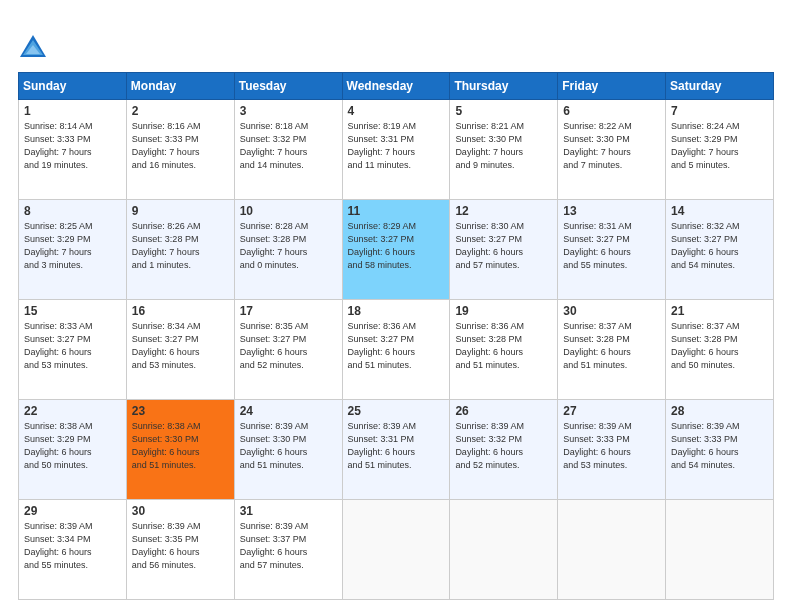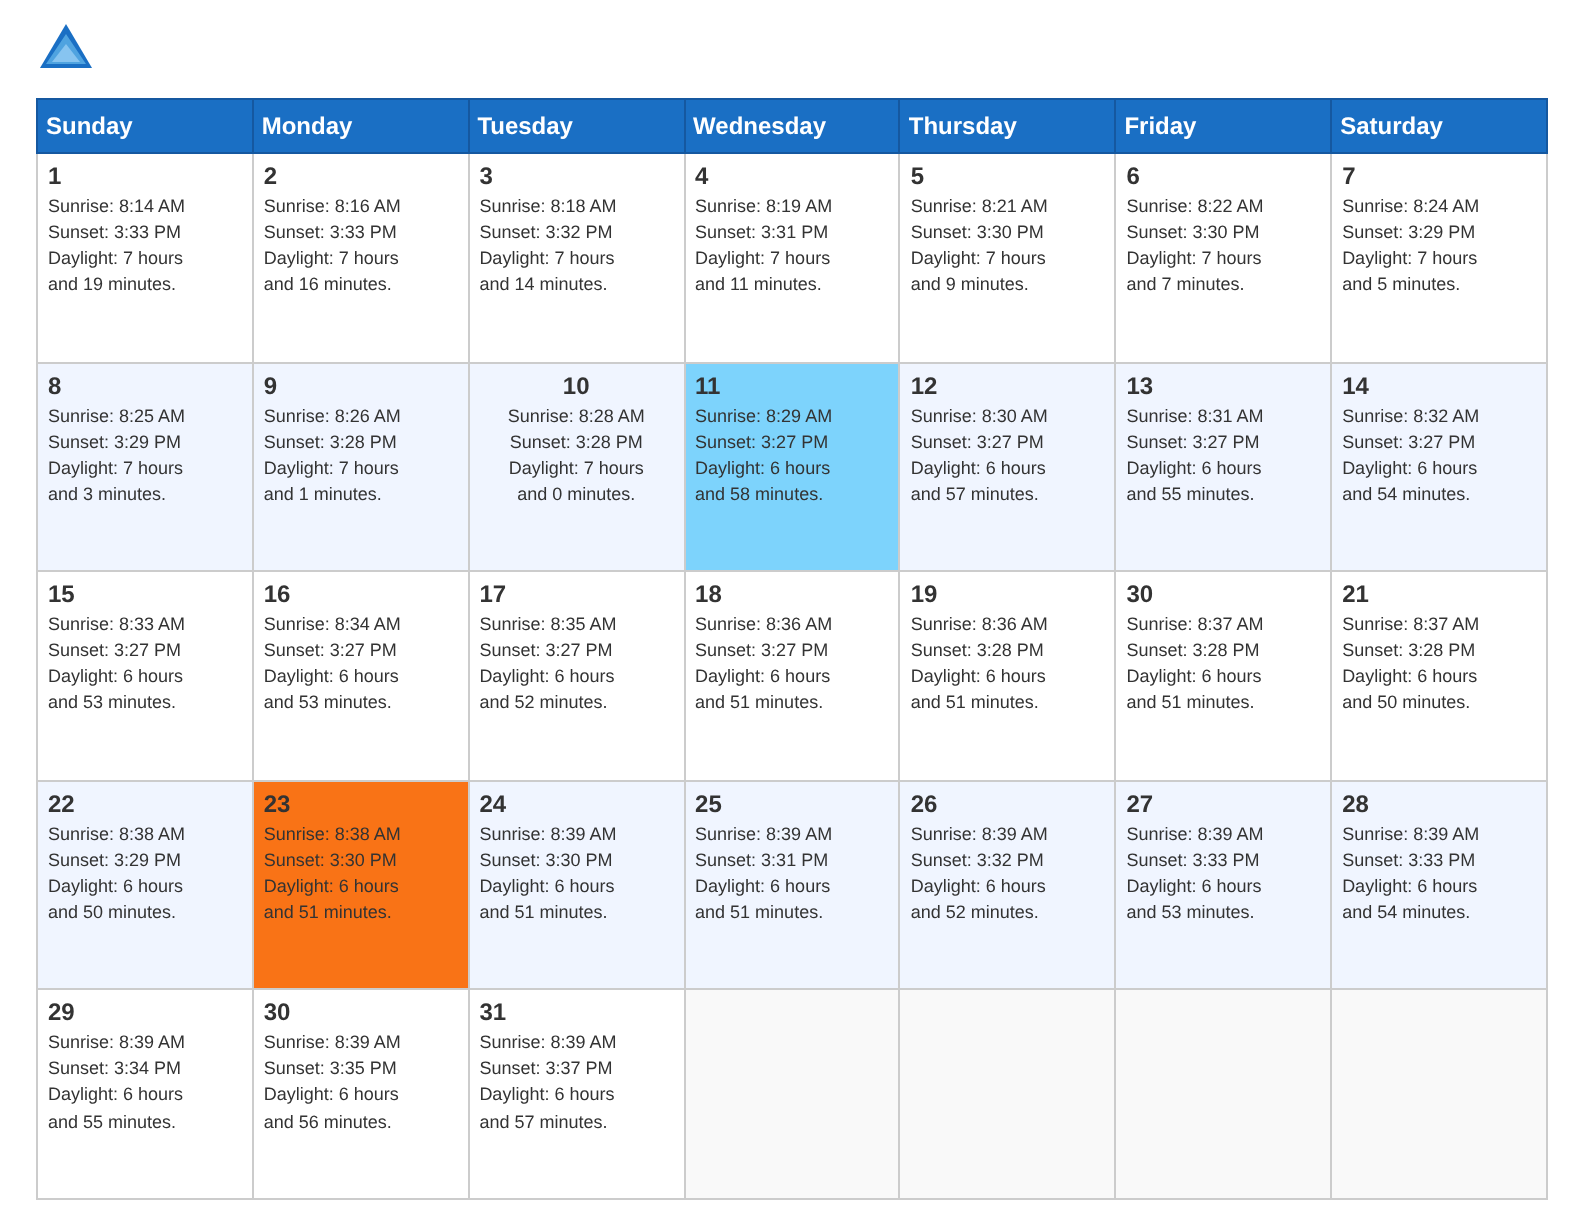--- a/index.html
+++ b/index.html
@@ -13,7 +13,7 @@
     .page {
       width: 792px;
       height: 612px;
-      padding: 9px 18px 12px 18px;
+      padding: 32px 18px 12px 18px;
       display: flex;
       flex-direction: column;
     }

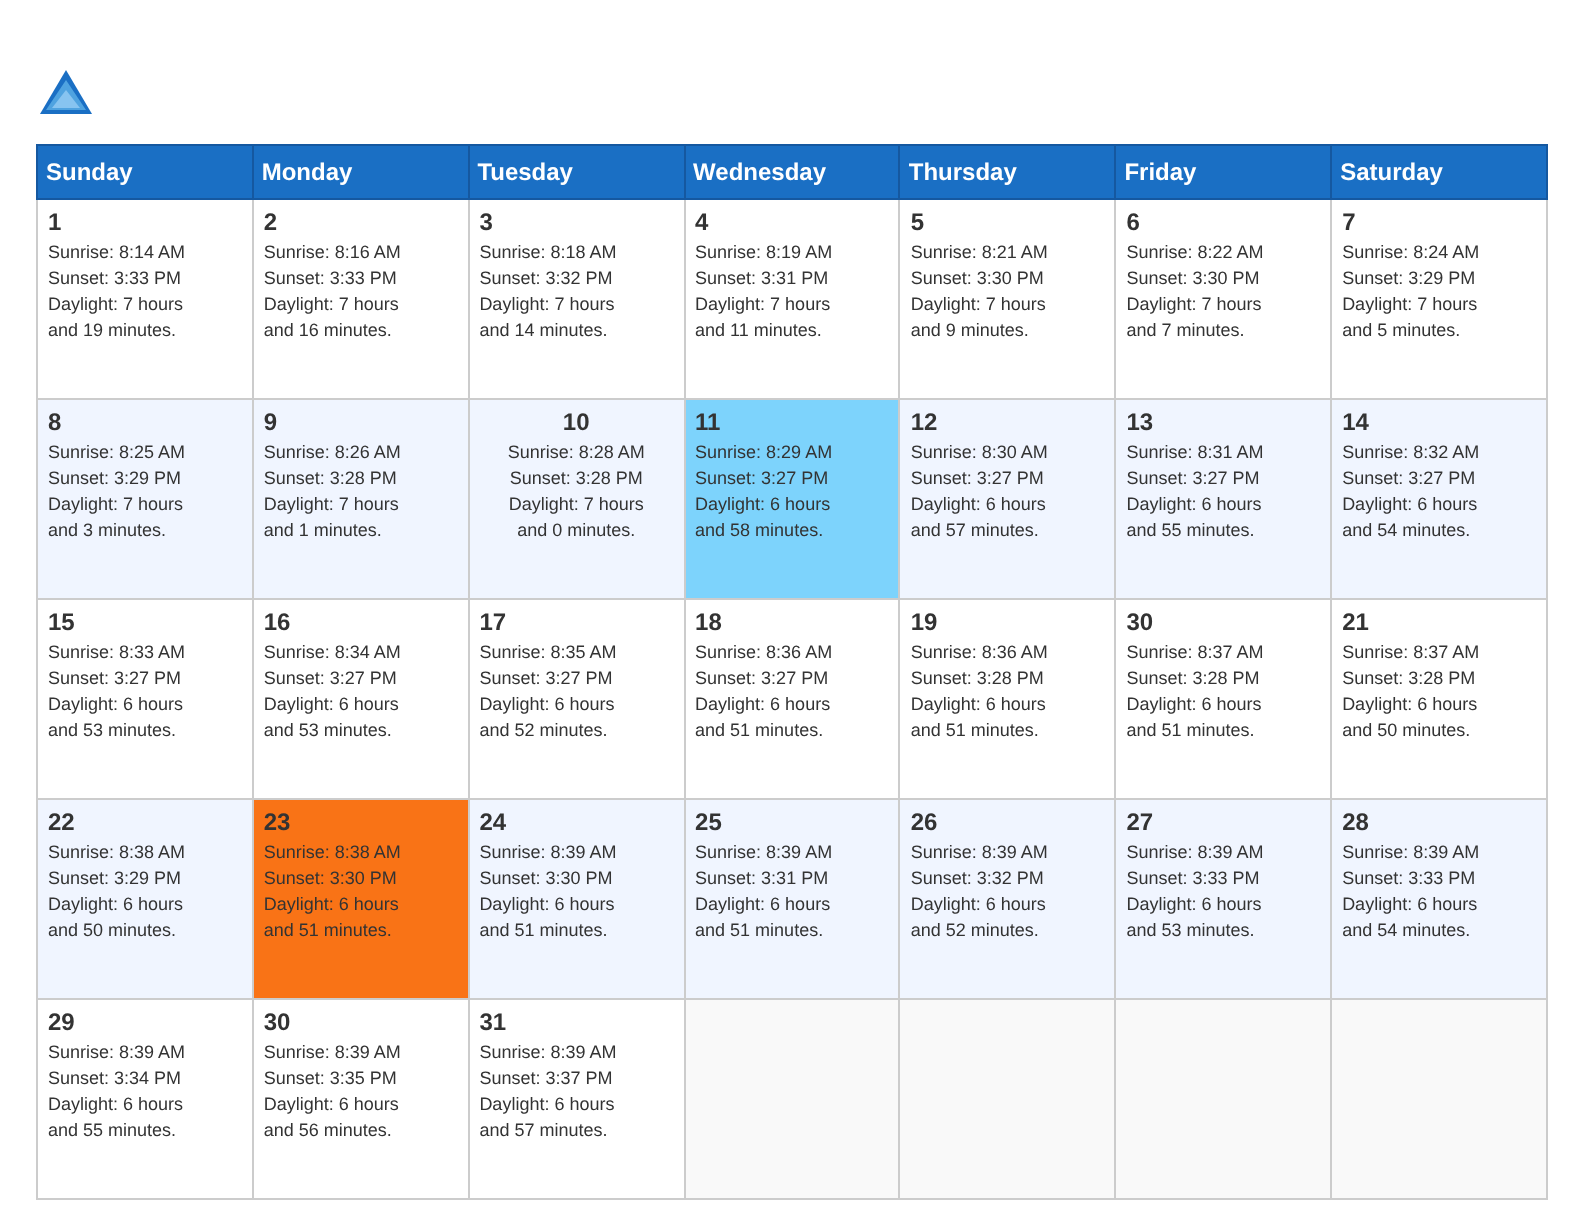--- a/index.html
+++ b/index.html
@@ -151,7 +151,7 @@
         <tr>
           <td style="background: rgb(240, 245, 255);"><span class="day-num">8</span><span class="day-info">Sunrise: 8:25 AM<br>Sunset: 3:29 PM<br>Daylight: 7 hours<br>and 3 minutes.</span></td>
           <td style="background: rgb(240, 245, 255);"><span class="day-num">9</span><span class="day-info">Sunrise: 8:26 AM<br>Sunset: 3:28 PM<br>Daylight: 7 hours<br>and 1 minutes.</span></td>
-          <td style="background: rgb(240, 245, 255); text-align: center;"><span class="day-num">10</span><span class="day-info">Sunrise: 8:28 AM<br>Sunset: 3:28 PM<br>Daylight: 7 hours<br>and 0 minutes.</span></td>
+          <td style="background: rgb(240, 245, 255);"><span class="day-num">10</span><span class="day-info">Sunrise: 8:28 AM<br>Sunset: 3:28 PM<br>Daylight: 7 hours<br>and 0 minutes.</span></td>
           <td style="background: #7dd3fc;"><span class="day-num">11</span><span class="day-info">Sunrise: 8:29 AM<br>Sunset: 3:27 PM<br>Daylight: 6 hours<br>and 58 minutes.</span></td>
           <td style="background: rgb(240, 245, 255);"><span class="day-num">12</span><span class="day-info">Sunrise: 8:30 AM<br>Sunset: 3:27 PM<br>Daylight: 6 hours<br>and 57 minutes.</span></td>
           <td style="background: rgb(240, 245, 255);"><span class="day-num">13</span><span class="day-info">Sunrise: 8:31 AM<br>Sunset: 3:27 PM<br>Daylight: 6 hours<br>and 55 minutes.</span></td>

